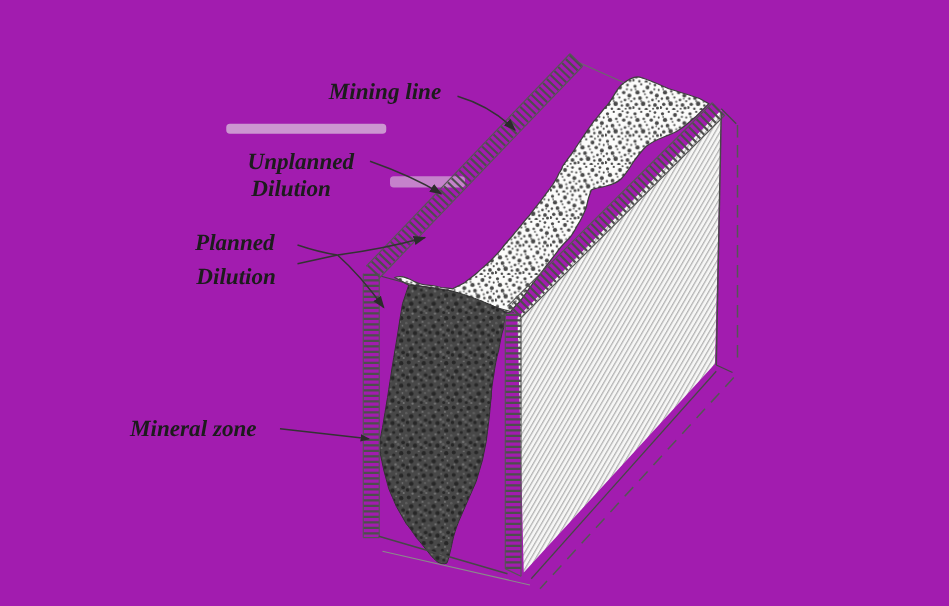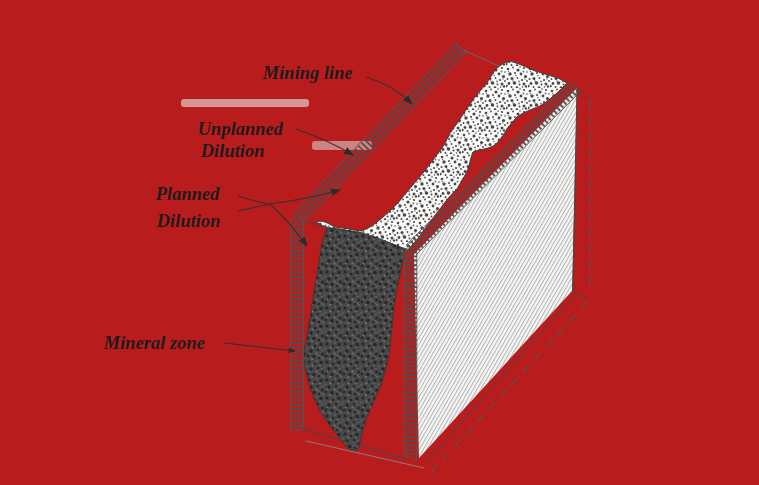--- a/index.html
+++ b/index.html
@@ -3,7 +3,7 @@
 <meta charset="utf-8">
 <style>
   html, body { margin: 0; padding: 0; background: #ffffff; }
-  .page { position: relative; width: 759px; height: 485px; background: #b91c1c; overflow: hidden; }
+  .page { position: relative; width: 759px; height: 485px; background: #a21caf; overflow: hidden; }
   svg { display: block; }
   .lbl {
     font-family: "Liberation Serif", "DejaVu Serif", serif;

